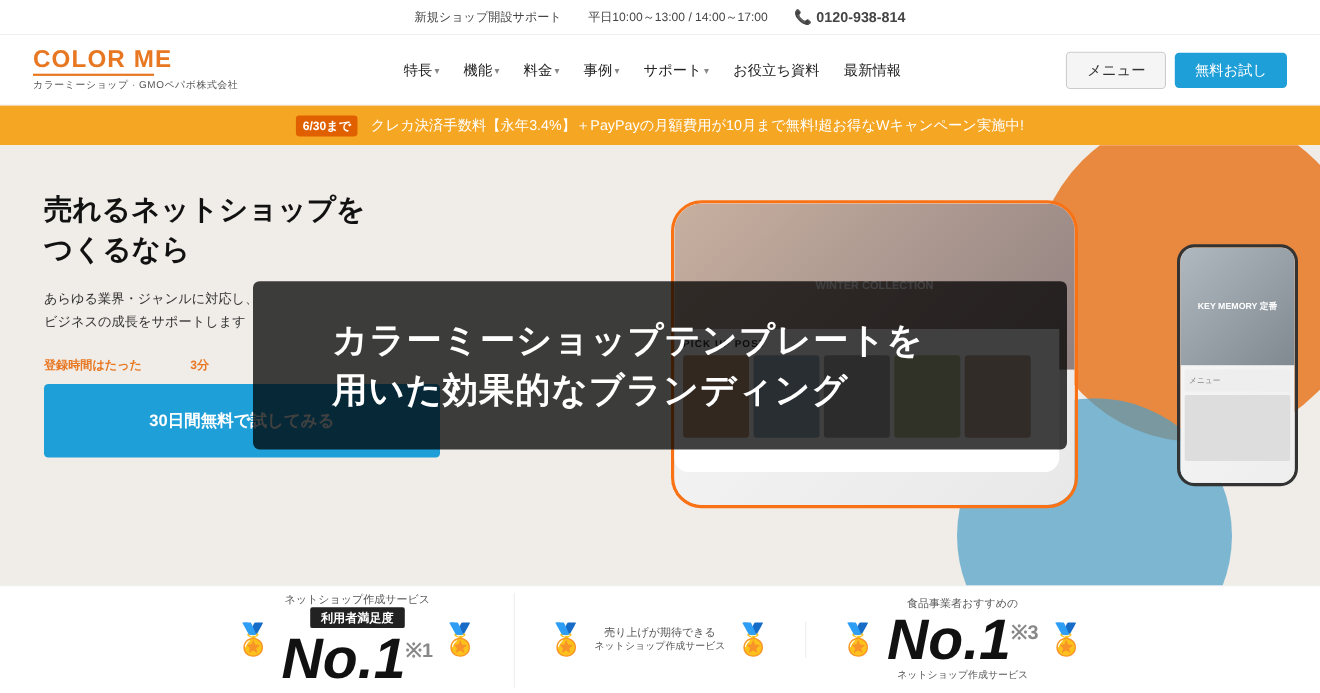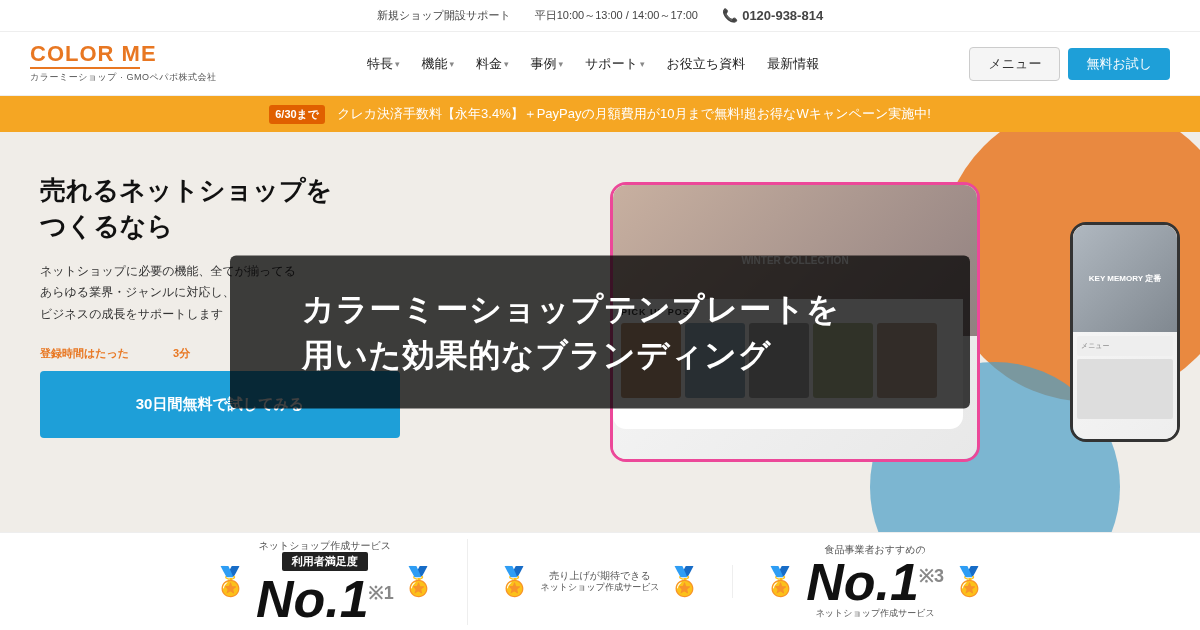--- a/index.html
+++ b/index.html
@@ -232,9 +232,9 @@
       width: 370px;
       height: 280px;
       background: #1a1a1a;
-      border-radius: 16px;
+      border-radius: 28px;
       overflow: hidden;
-      border: 3px solid #ec4899;
+      border: 3px solid #f97316;
     }
     .device-tablet-screen {
       width: 100%;

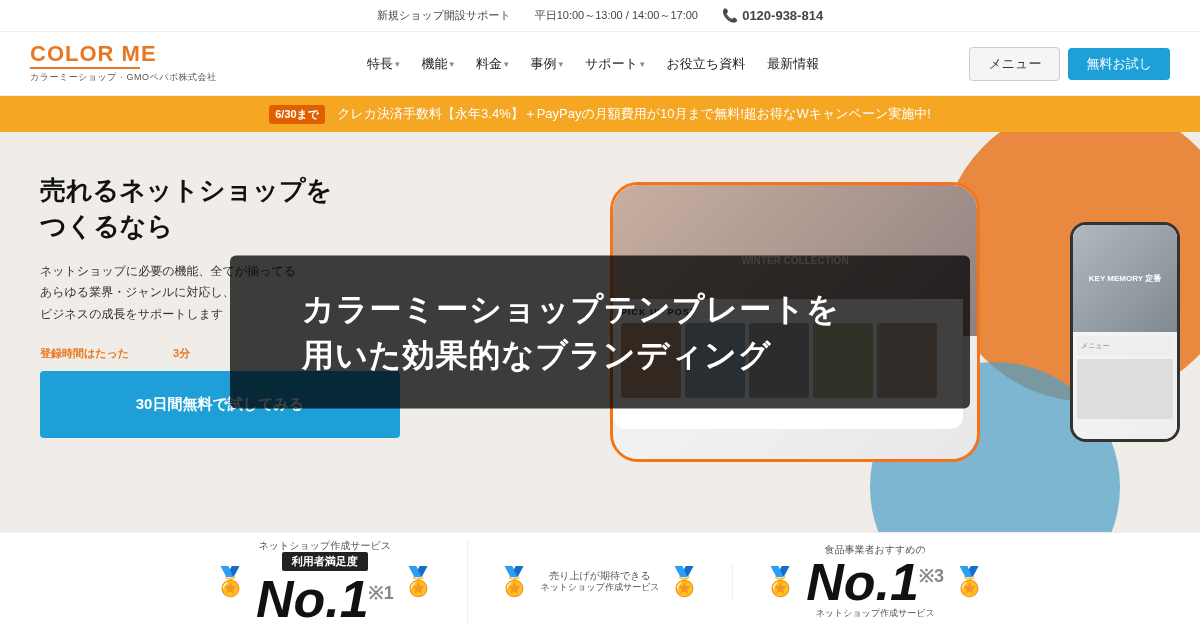--- a/index.html
+++ b/index.html
@@ -435,7 +435,6 @@
       <div>つくるなら</div>
     </div>
     <div class="hero-desc">
-      <div>ネットショップに必要の機能、全てが揃ってる</div>
       <div>あらゆる業界・ジャンルに対応し、</div>
       <div>ビジネスの成長をサポートします</div>
     </div>

